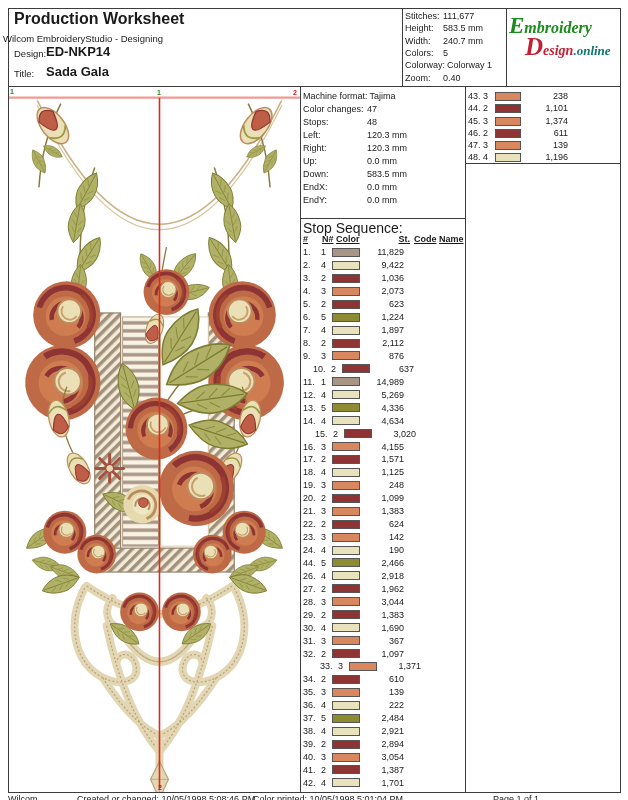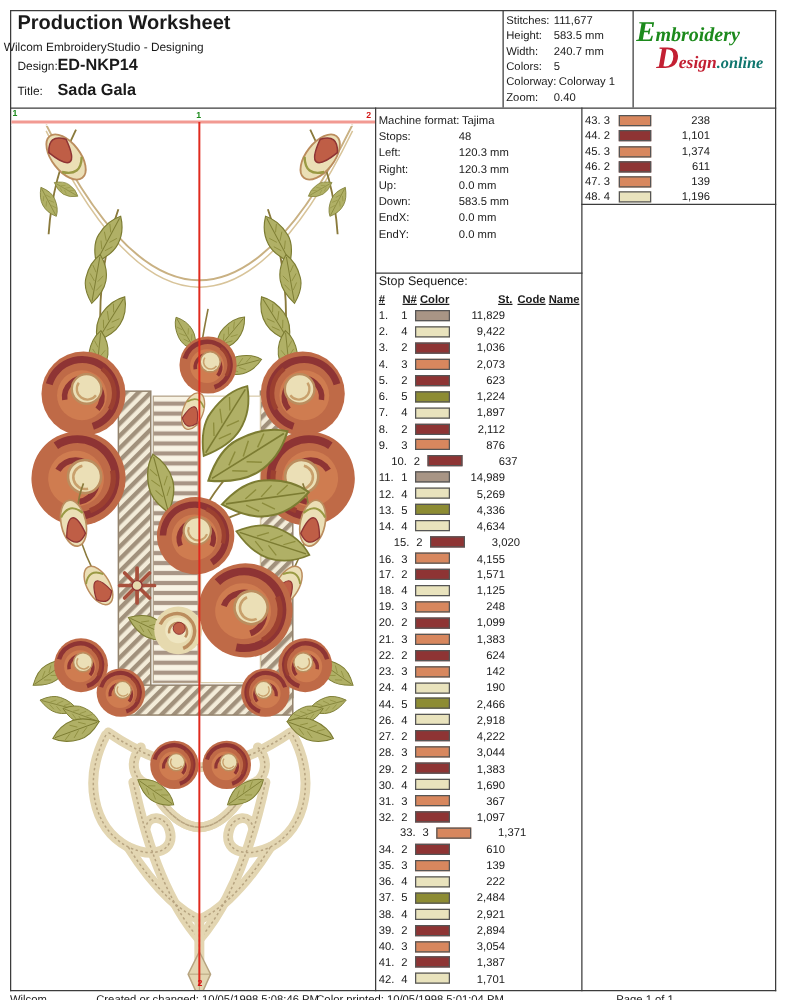--- a/index.html
+++ b/index.html
@@ -254,6 +254,10 @@
         <span>Tajima</span>
       </div>
 
+      <div class="macrow">
+        <span class="maclab">Color changes:</span>
+        <span>47</span>
+      </div>
 
       <div class="macrow">
         <span class="maclab">Stops:</span>

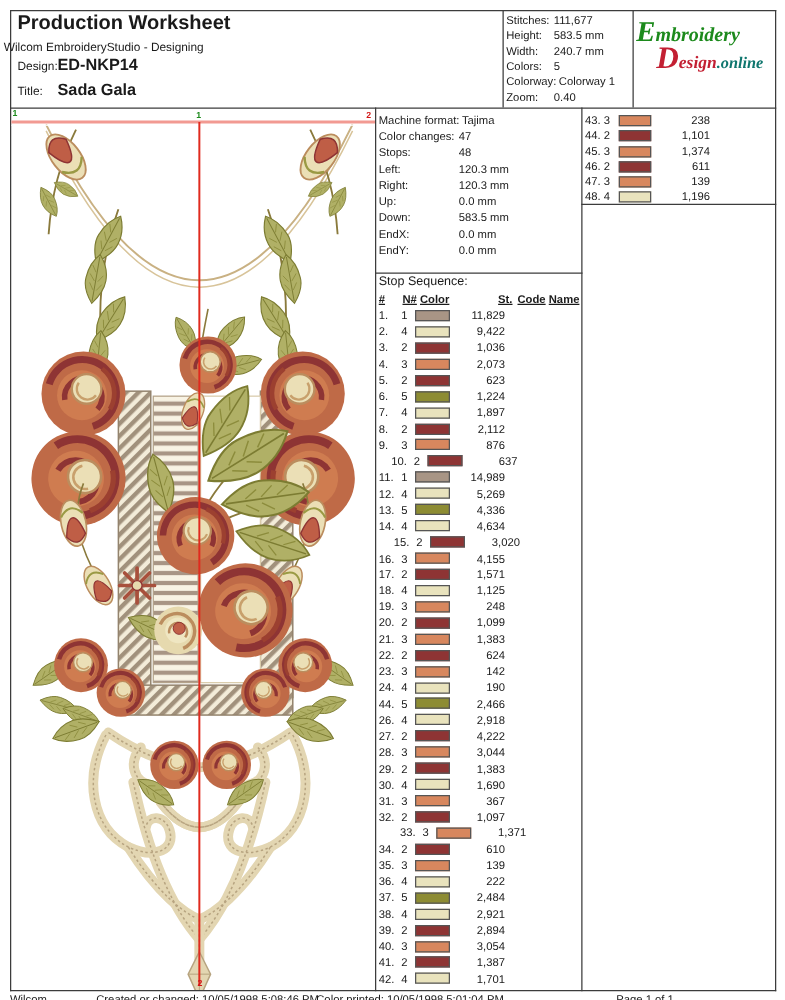--- a/index.html
+++ b/index.html
@@ -28,7 +28,7 @@
   .lred{color:#c32033;font-size:14px;font-weight:bold;}
   .lblue{color:#0f766e;font-size:13px;font-weight:bold;}
   
-  .ss-title{left:303px;top:220px;font-size:10px;}
+  .ss-title{left:303px;top:220px;font-size:14px;}
   .ss-head{position:absolute;font-size:9px;font-weight:bold;text-decoration:underline;}
   .srow,.rrow{display:flex;align-items:center;font-size:9px;}
   .srow{height:12.95px;}

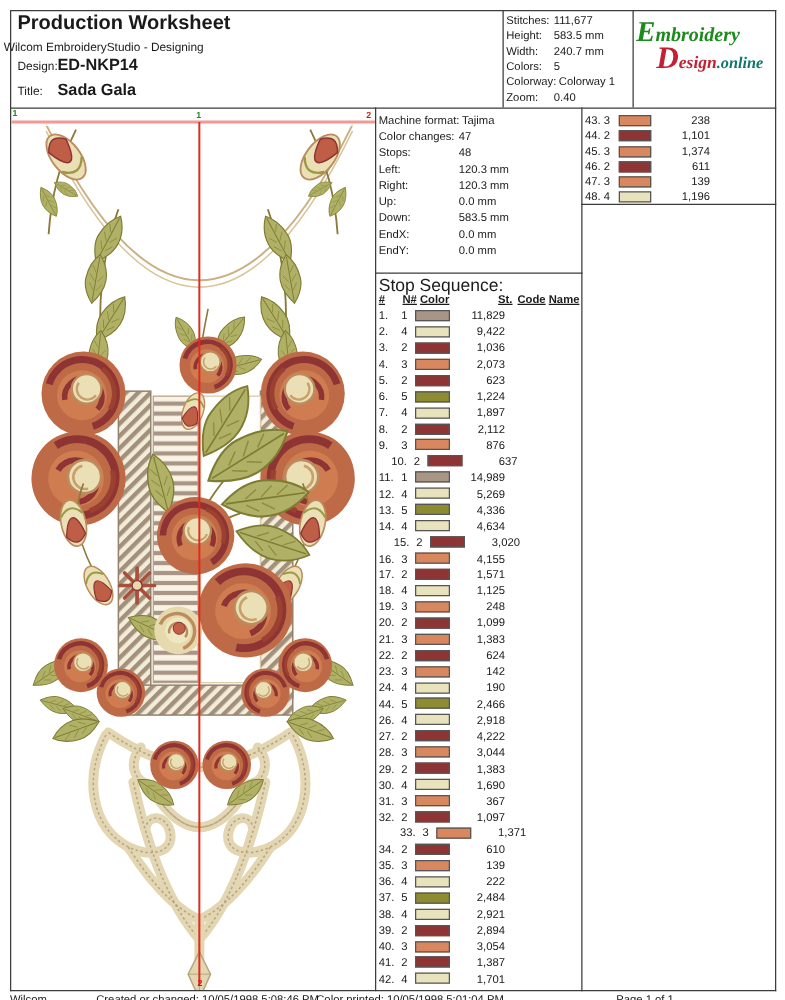--- a/index.html
+++ b/index.html
@@ -492,7 +492,7 @@
         <span class="c-i" style="margin-left:3px">27.</span>
         <span class="c-n">2</span>
         <span class="c-sw" style="background: rgb(142, 52, 52);"></span>
-        <span class="c-st">4,222</span>
+        <span class="c-st">1,962</span>
       </div>
 
       <div class="srow">

